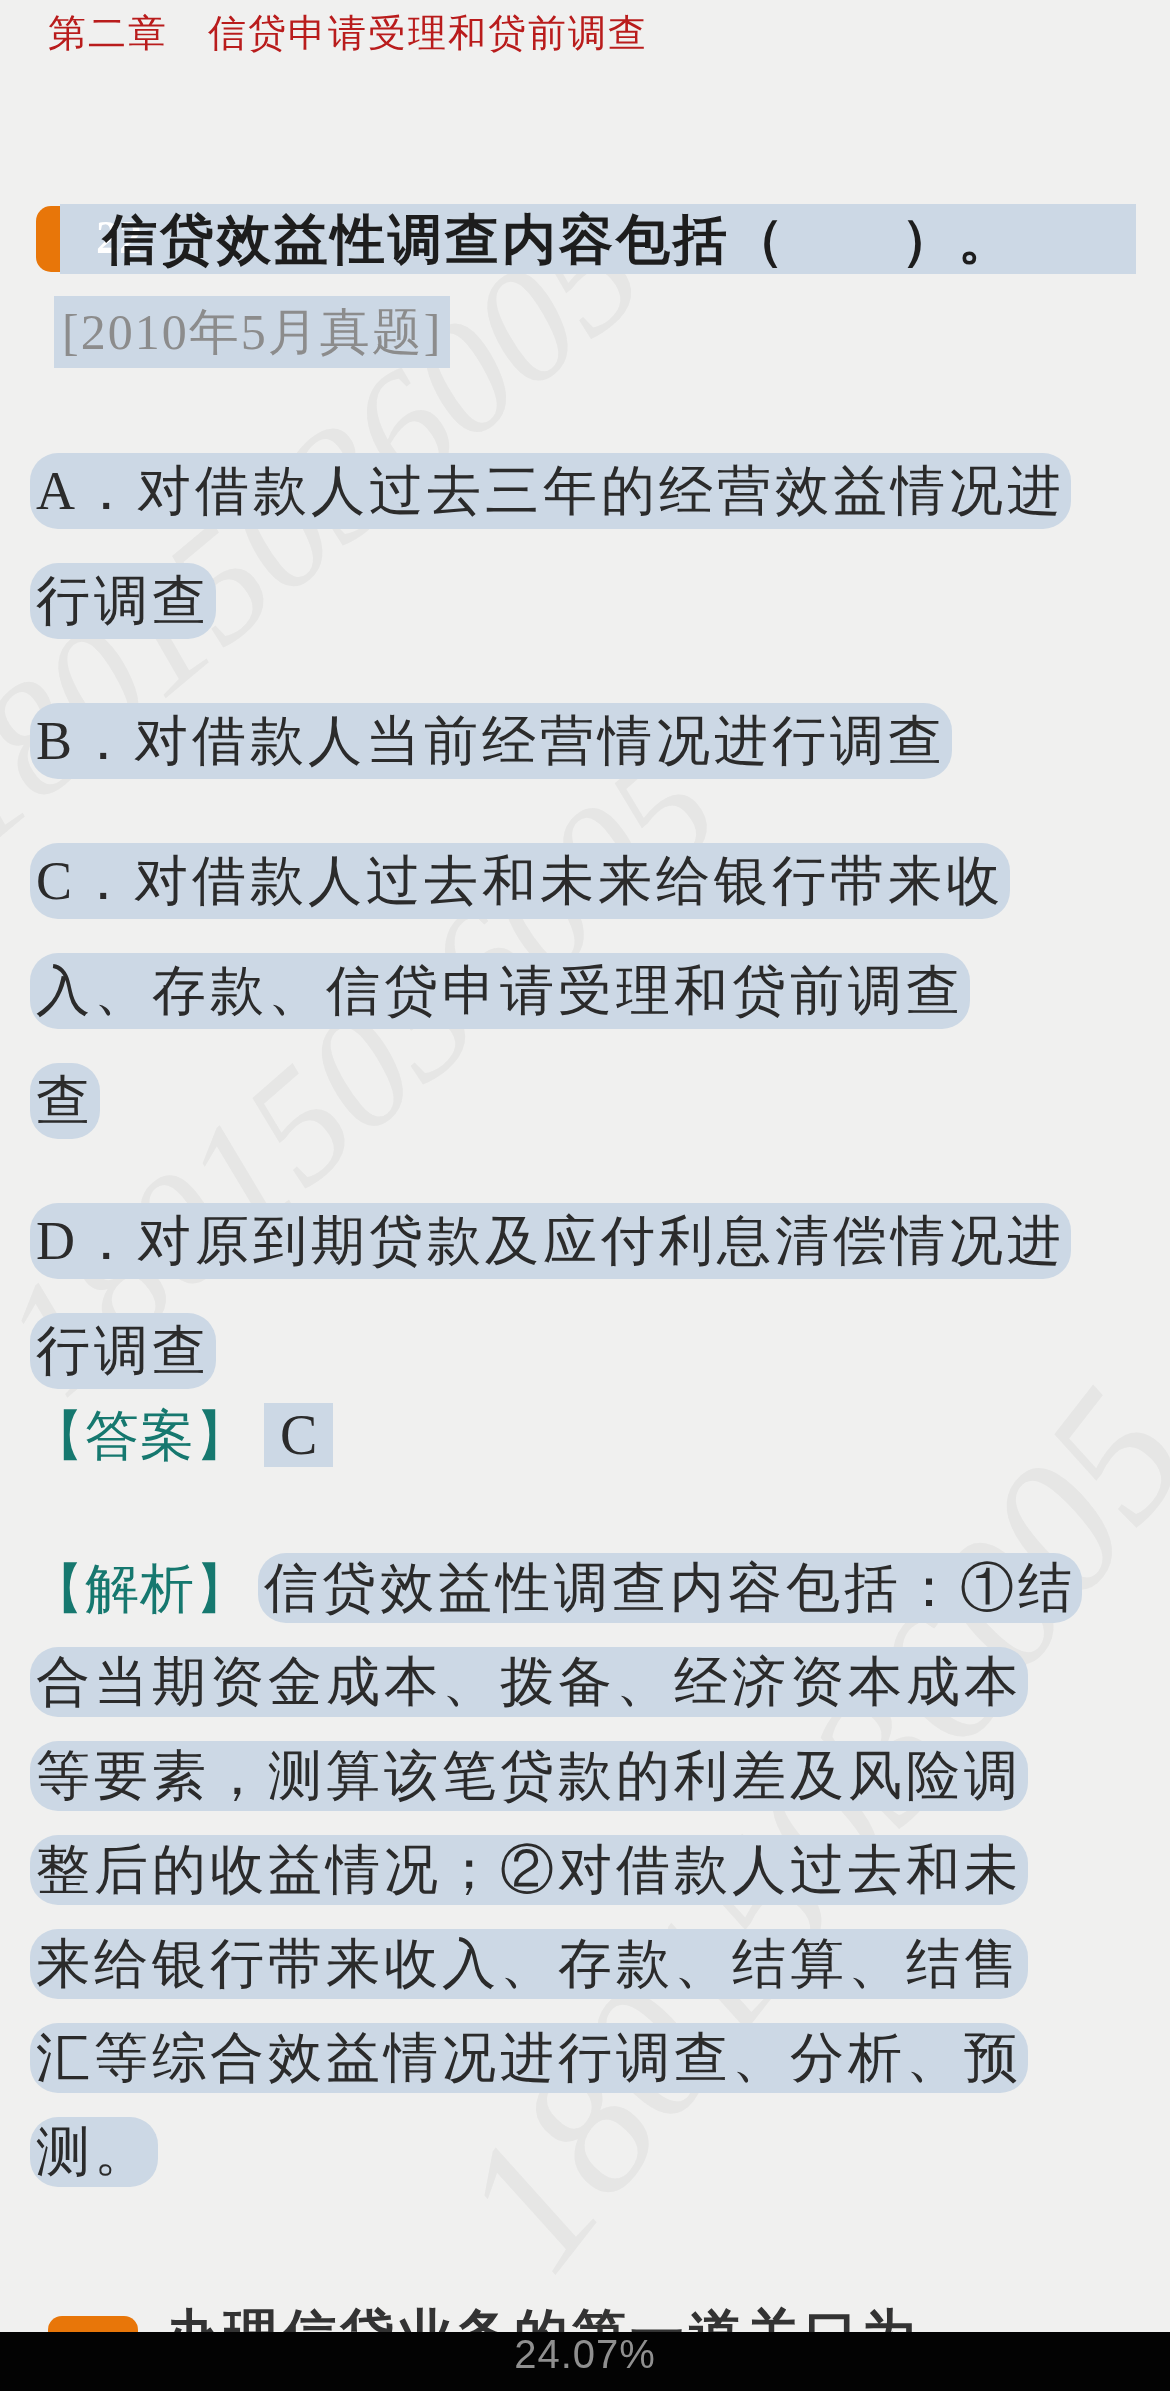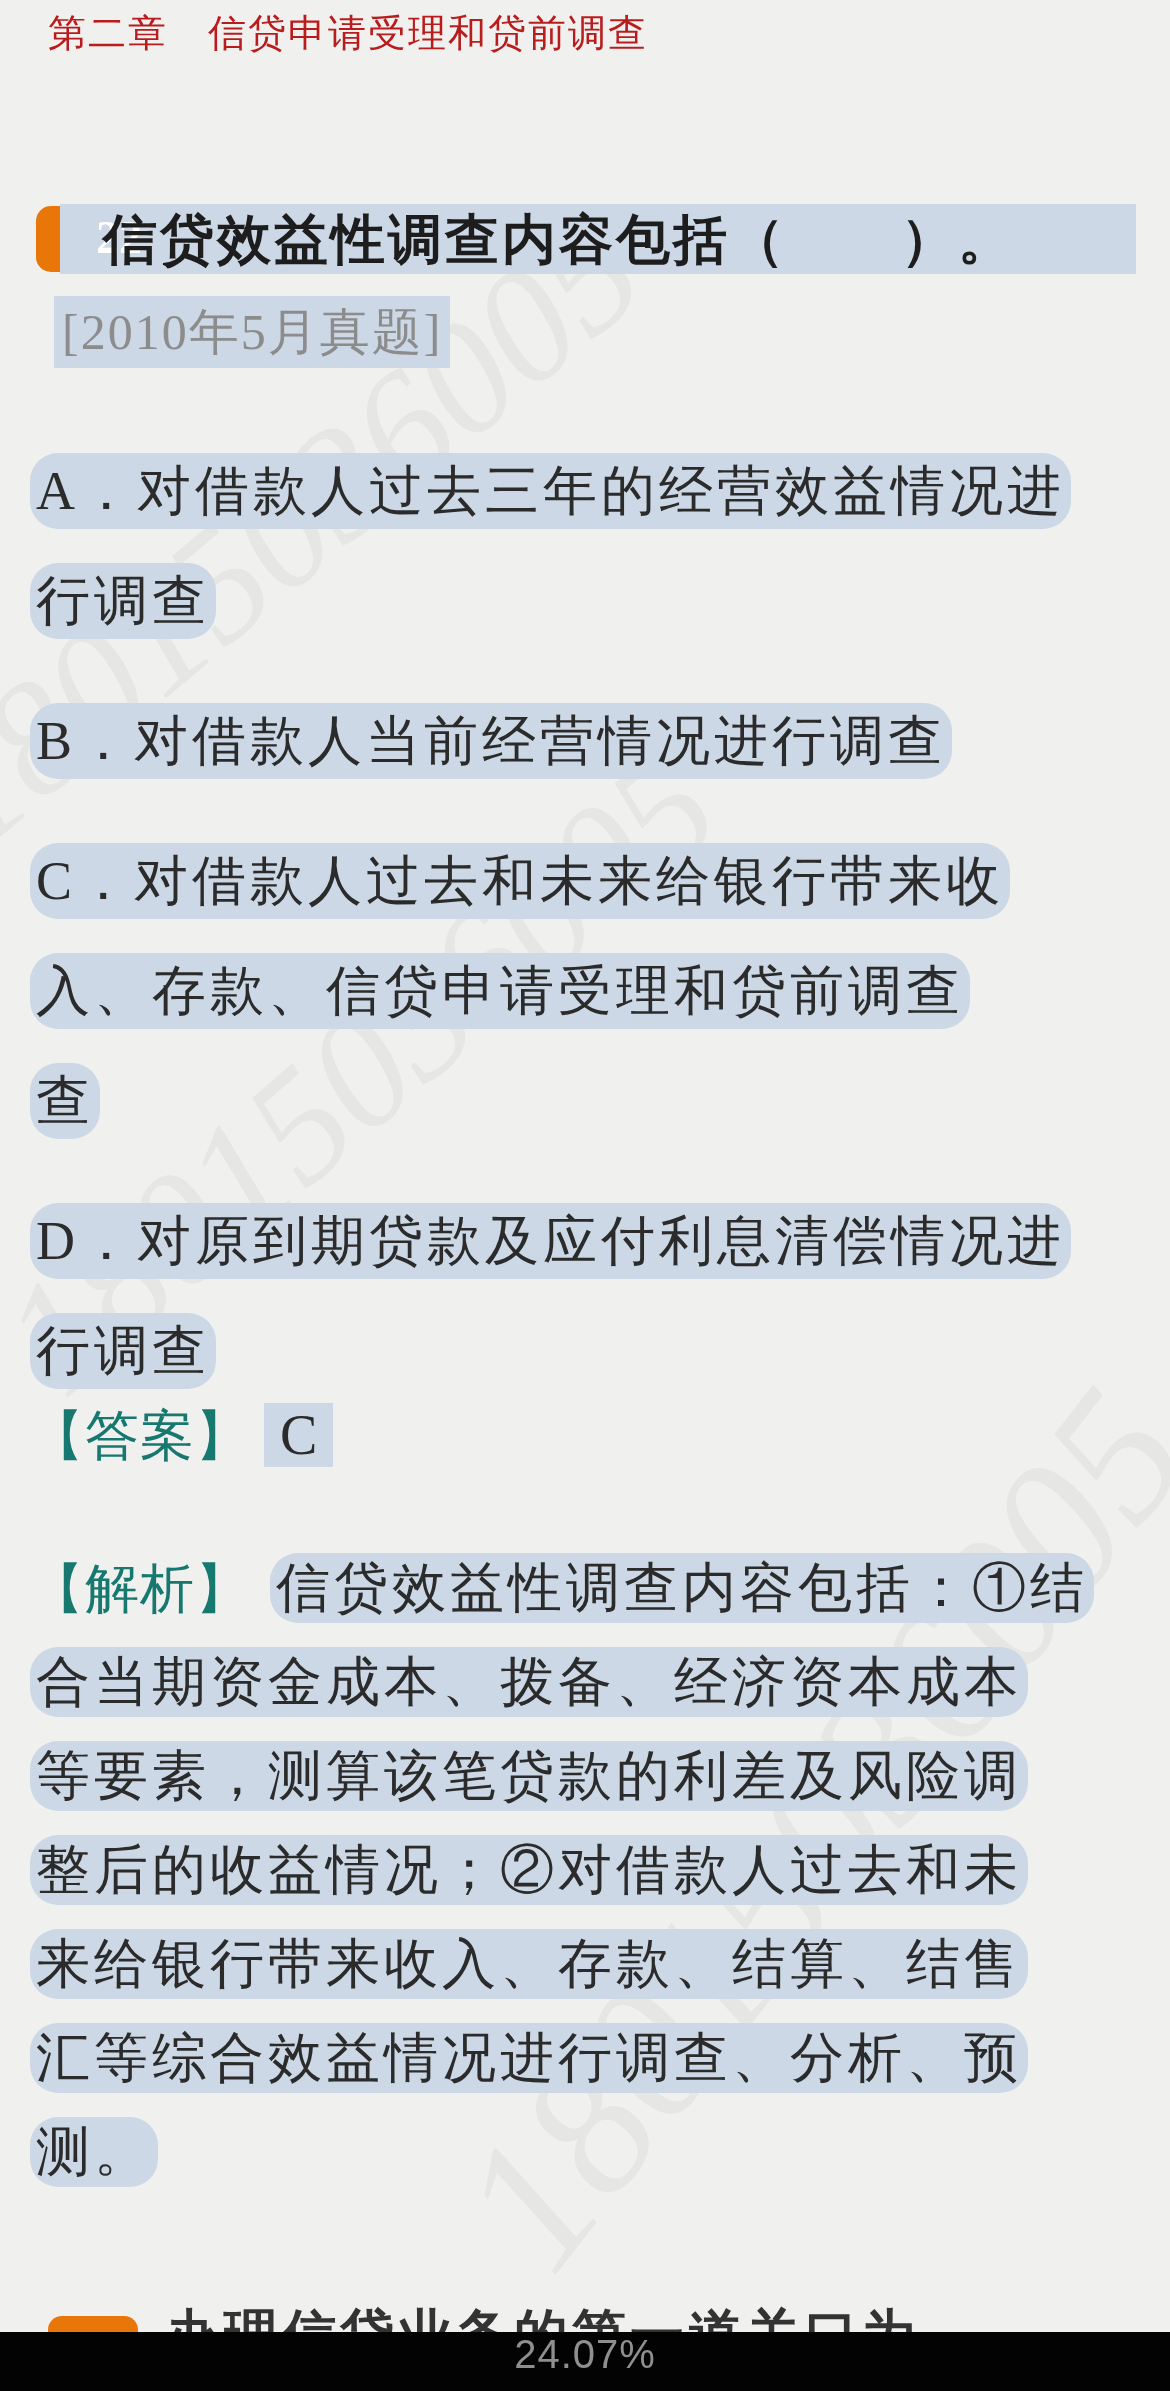--- a/index.html
+++ b/index.html
@@ -96,7 +96,7 @@
     height:70px; line-height:70px; letter-spacing:4px;
   }
   .ana-label {
-    display:inline-block; margin-left:30px; margin-right:20px;
+    display:inline-block; margin-left:30px; margin-right:8px;
     font-size:54px; line-height:70px; color:#16786f; letter-spacing:1px;
     vertical-align:top;
   }

